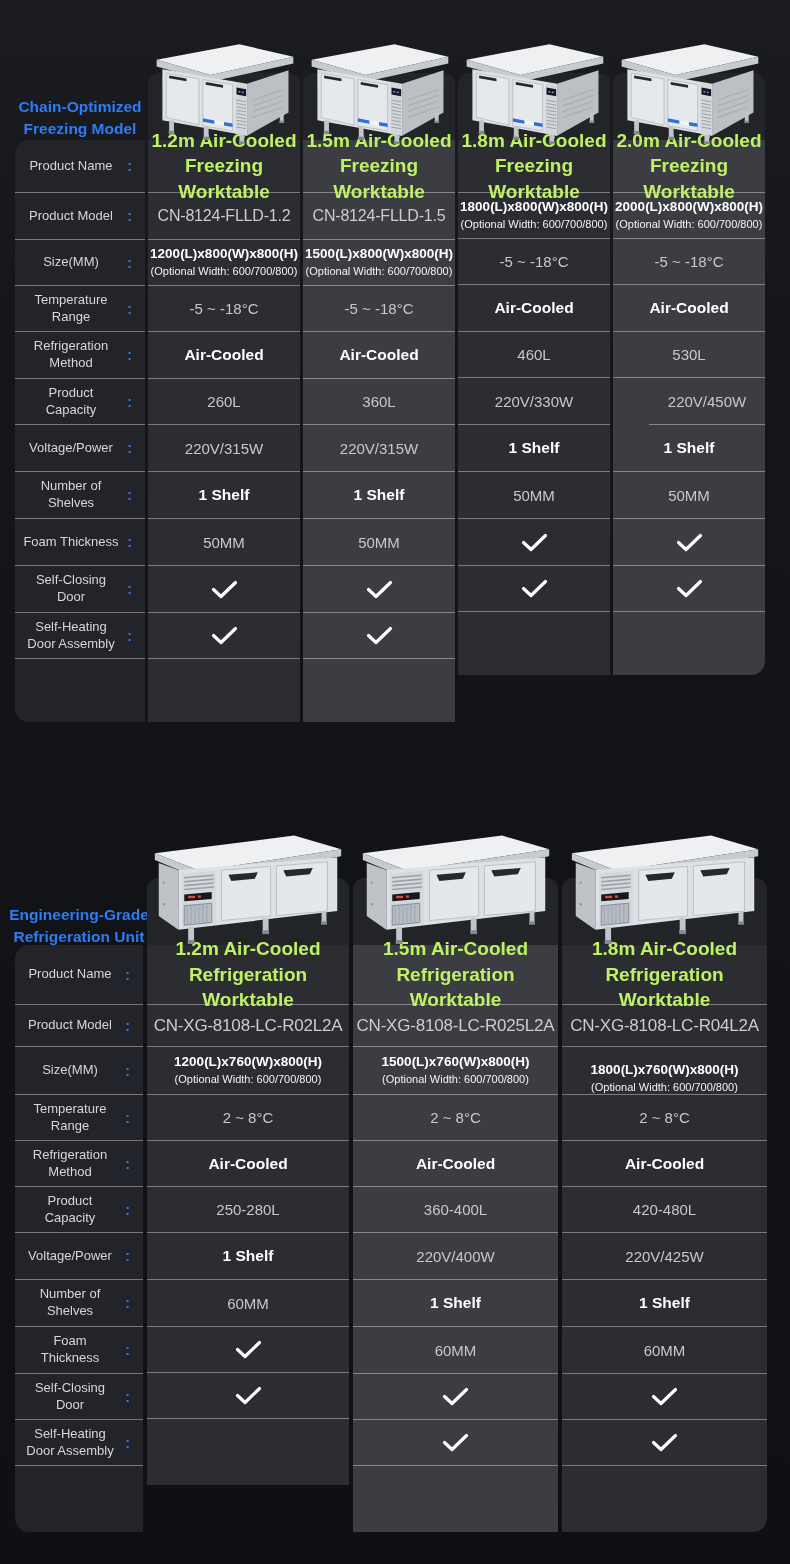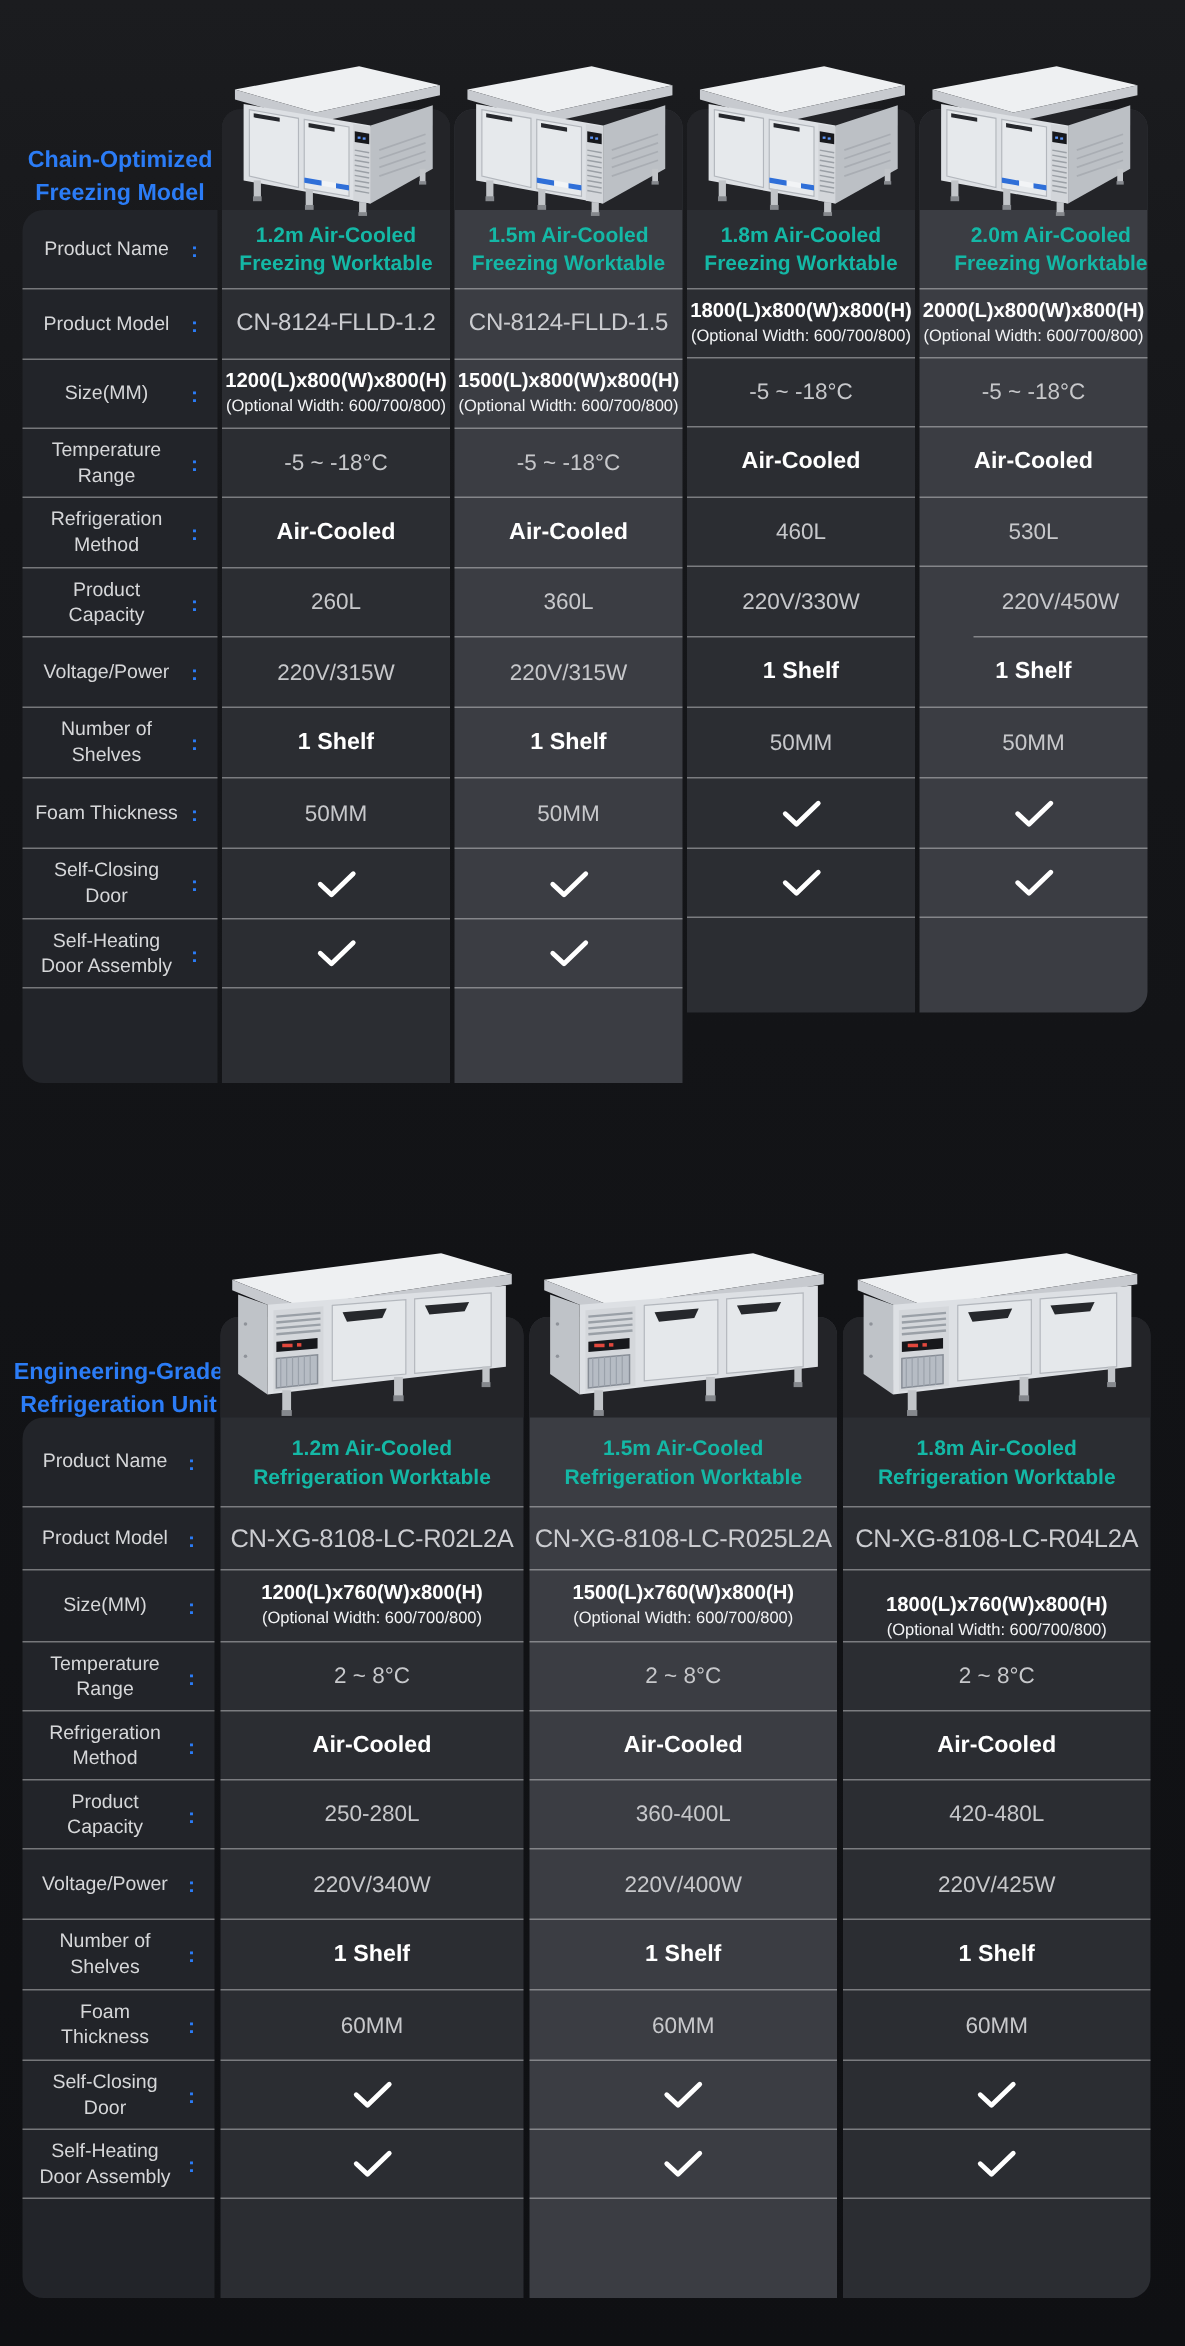--- a/index.html
+++ b/index.html
@@ -42,7 +42,7 @@
     position:absolute;right:13px;top:50%;transform:translateY(-50%);
     color:#2b7cf6;font-weight:bold;font-size:14px;
   }
-  .v-name{color:#14b8a6;font-weight:bold;font-size:14px;line-height:1.35;white-space:pre-line;}
+  .v-name{color:#bef264;font-weight:bold;font-size:19px;line-height:1.35;white-space:pre-line;}
   .v-model{color:#cbccd0;font-size:17px;letter-spacing:-0.2px;}
   .sec0 .v-model{font-size:16px;}
   .v-size1{display:block;color:#ffffff;font-weight:bold;font-size:13.5px;line-height:1.25;}

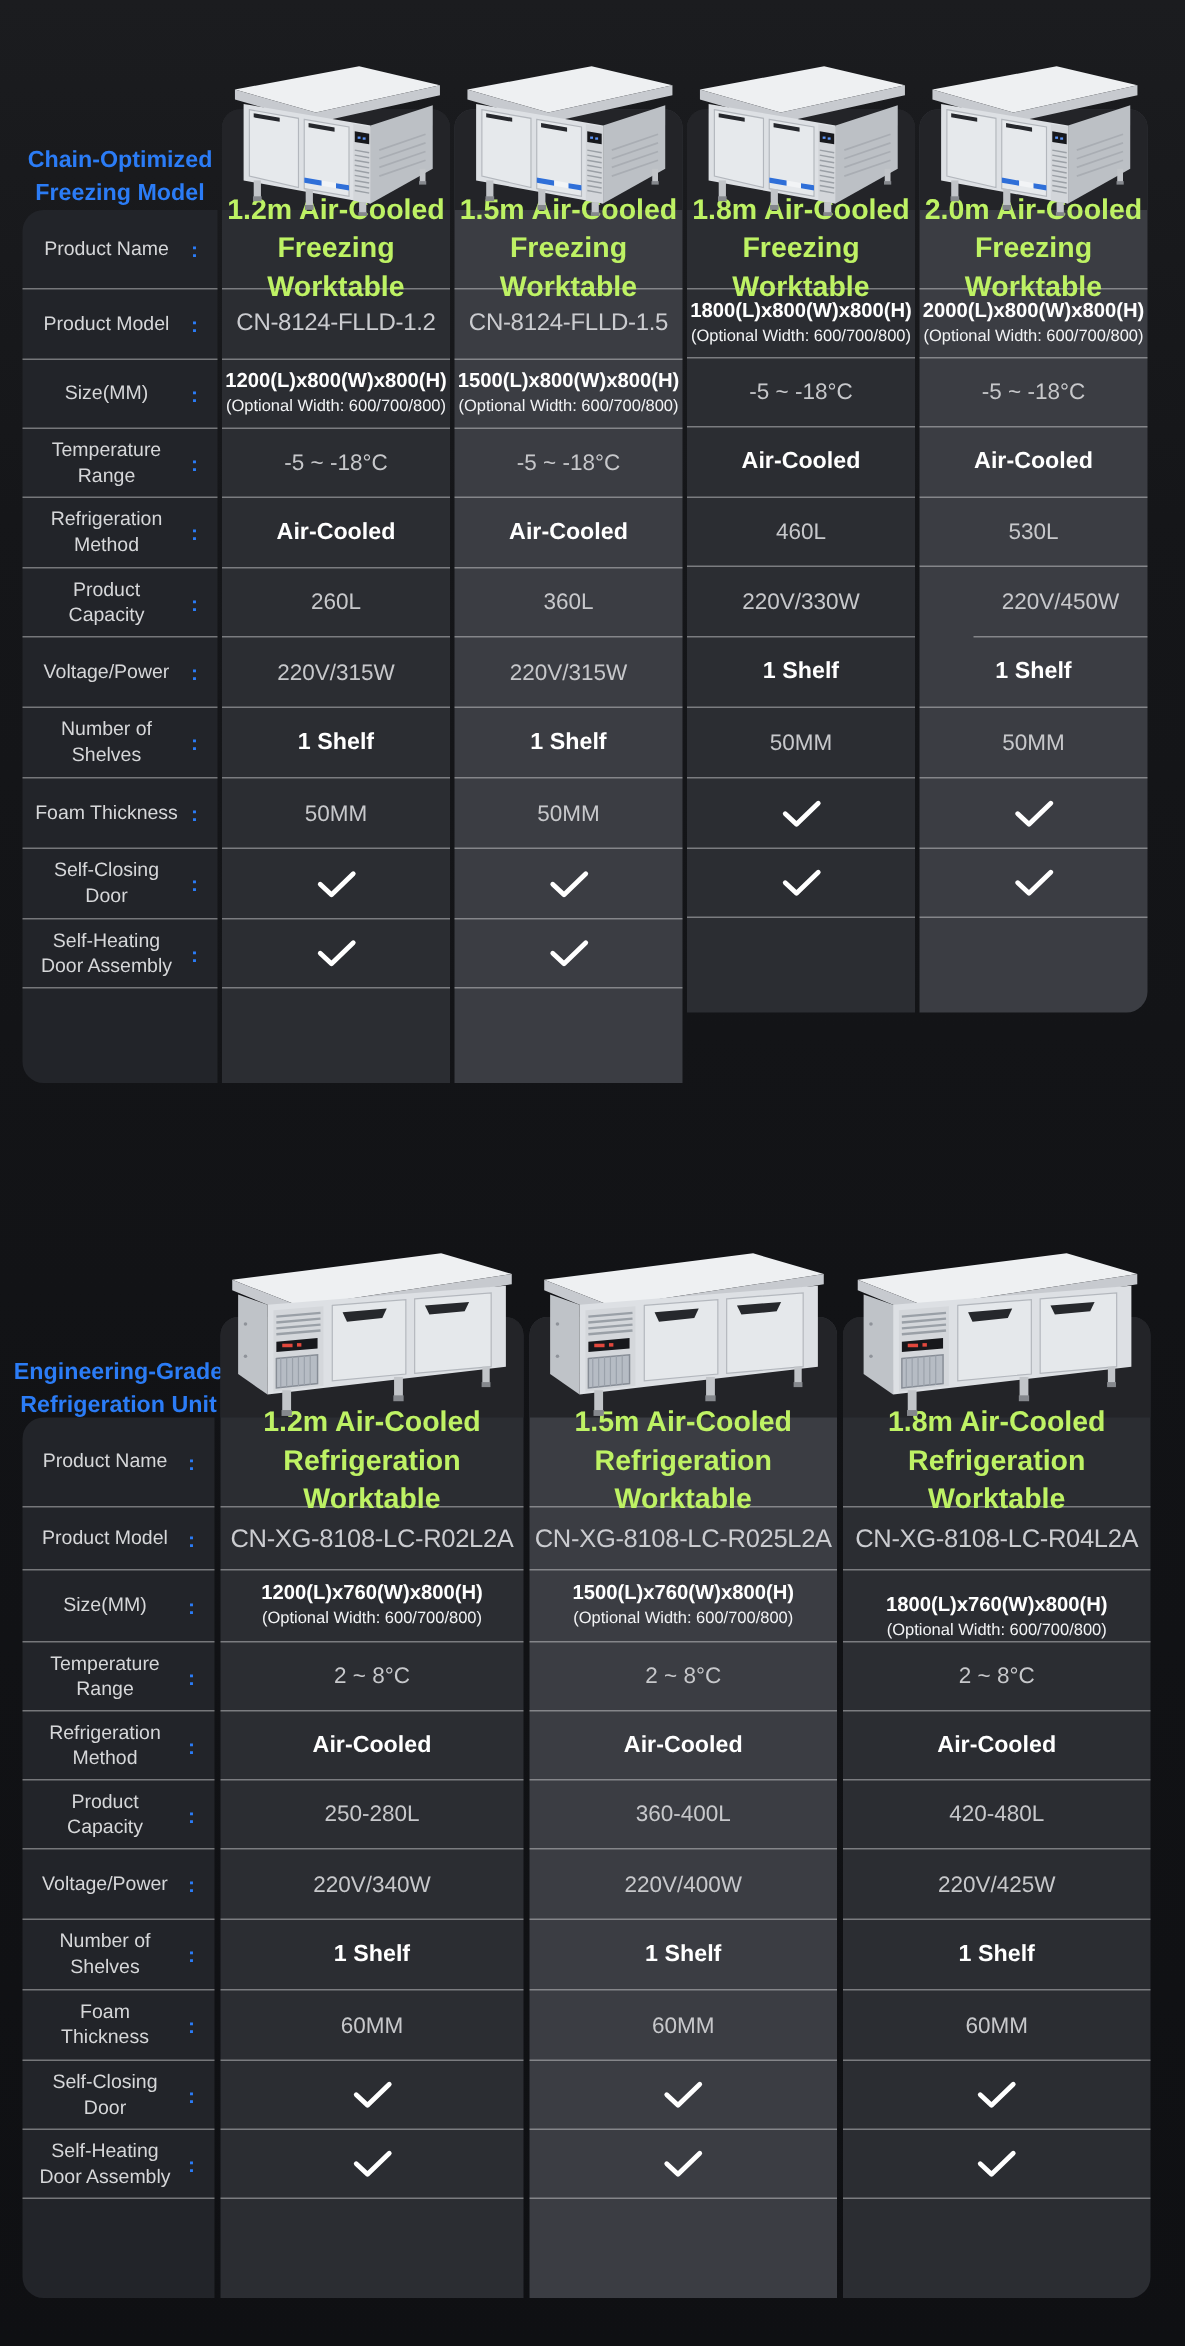--- a/index.html
+++ b/index.html
@@ -619,9 +619,6 @@
           <span class="v-plain">250-280L</span>
         </div>
         <div class="row" style="height: 47px;">
-          <span class="v-plain">220V/340W</span>
-        </div>
-        <div class="row" style="height: 47px;">
           <span class="v-bold">1 Shelf</span>
         </div>
         <div class="row" style="height: 47px;">

